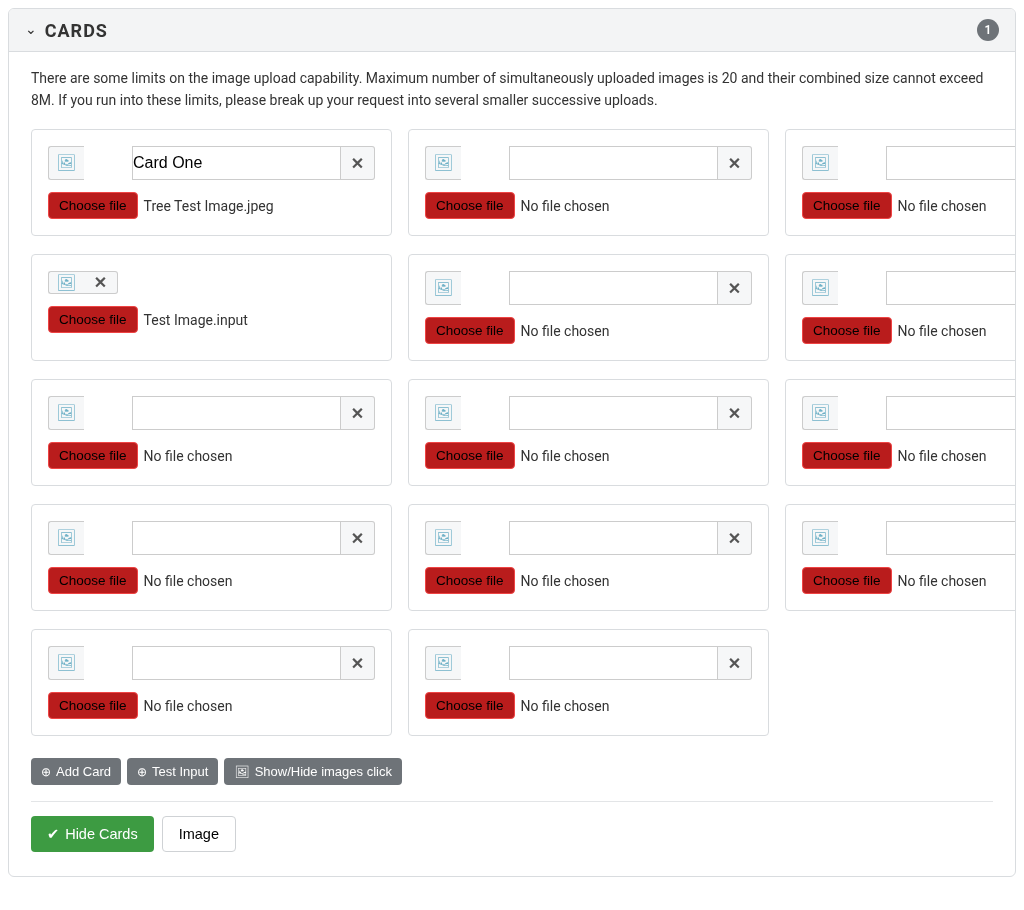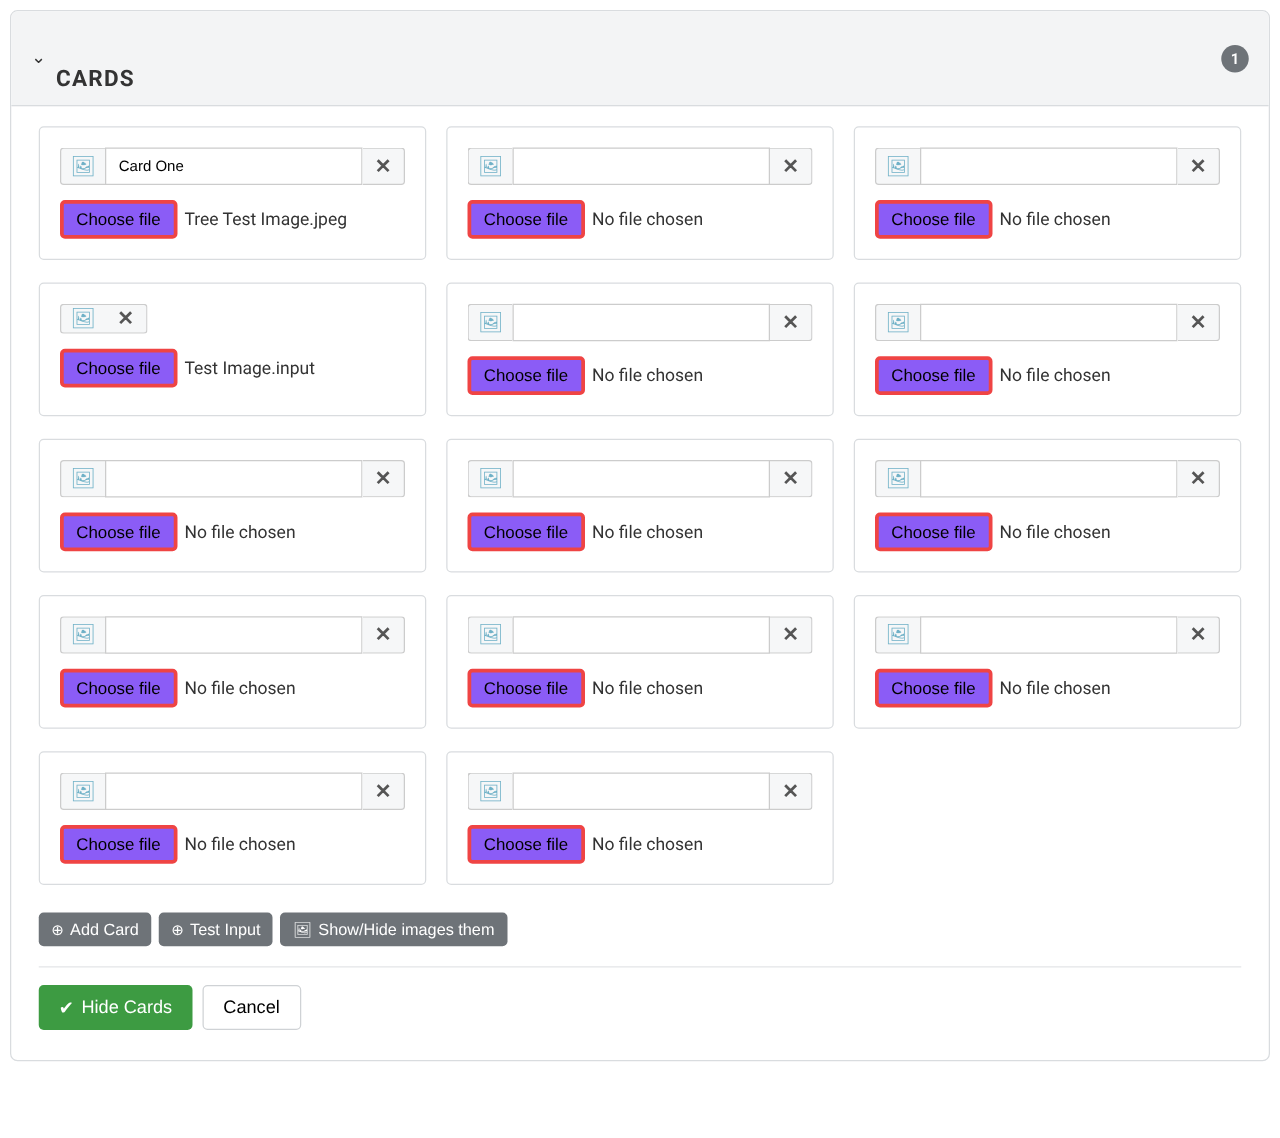--- a/index.html
+++ b/index.html
@@ -26,7 +26,7 @@
       border-bottom: 1px solid #d9dcdf;
     }
     .panel-header-left { display: flex; align-items: center; gap: 8px; }
-    .panel-title { font-size: 18px; font-weight: 700; letter-spacing: 1px; margin-top: 34px; }
+    .panel-title { font-size: 18px; font-weight: 700; letter-spacing: 1px; }
     .chev { font-size: 14px; line-height:1; display:inline-block; transform: translateY(-1px);}
     .badge {
       width: 22px; height: 22px; border-radius: 50%;

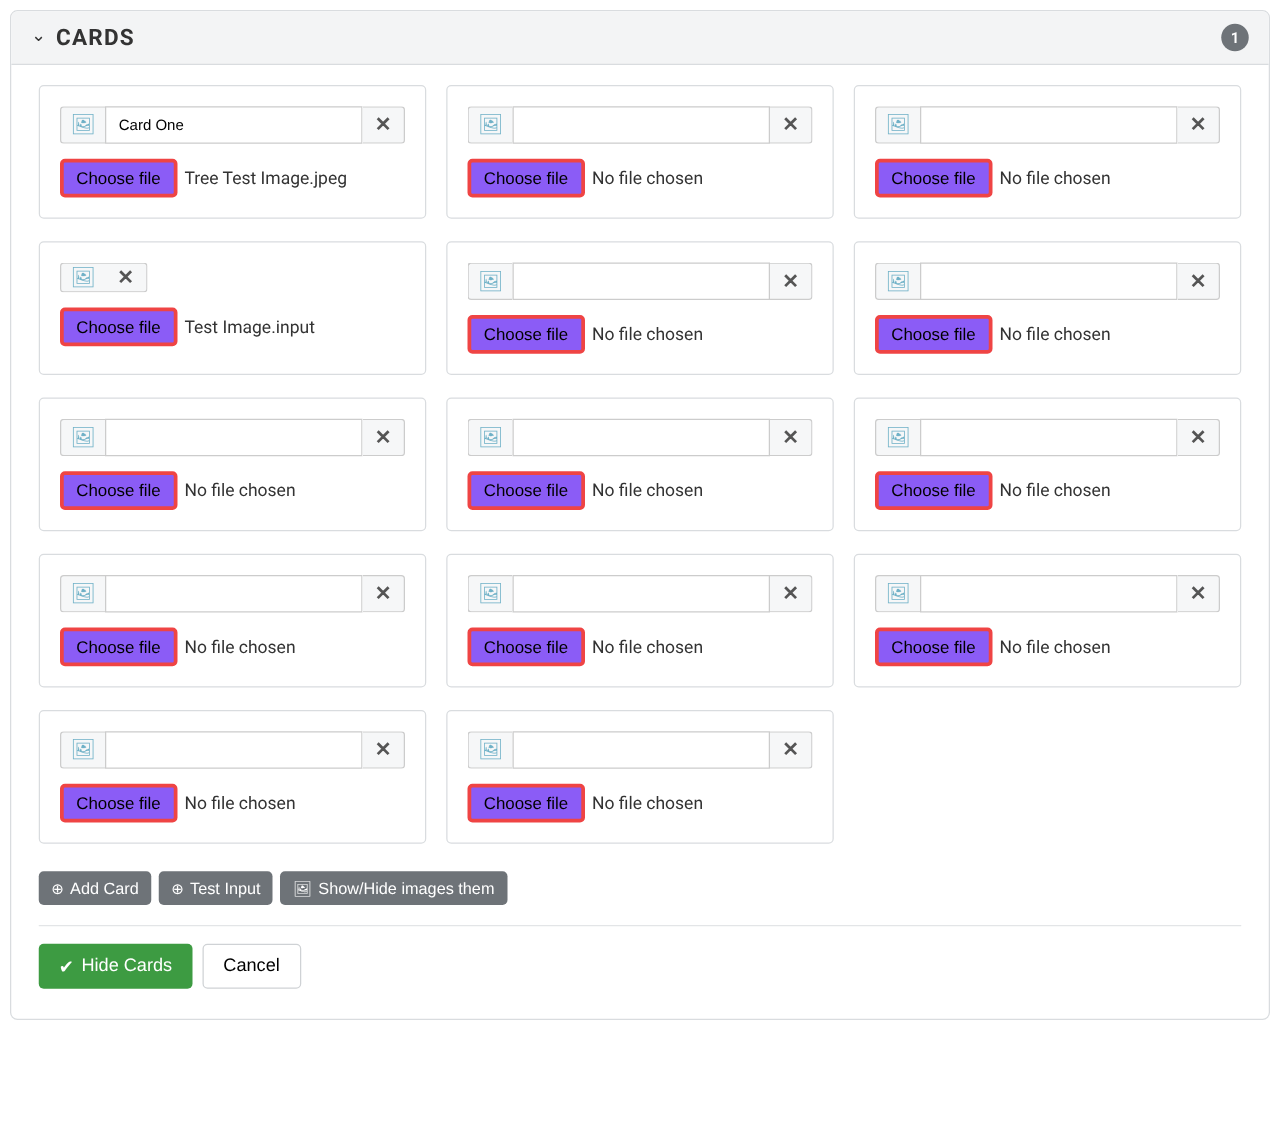--- a/index.html
+++ b/index.html
@@ -111,6 +111,7 @@
 
   <div class="panel-body">
 
+    <p class="intro2">There are some limits on the image upload capability. Maximum number of simultaneously uploaded images is 20 and their combined size cannot exceed 8M. If you run into these limits, please break up your request into several smaller successive uploads.</p>
 
     <div class="grid" id="cards-grid">
         <div class="card">

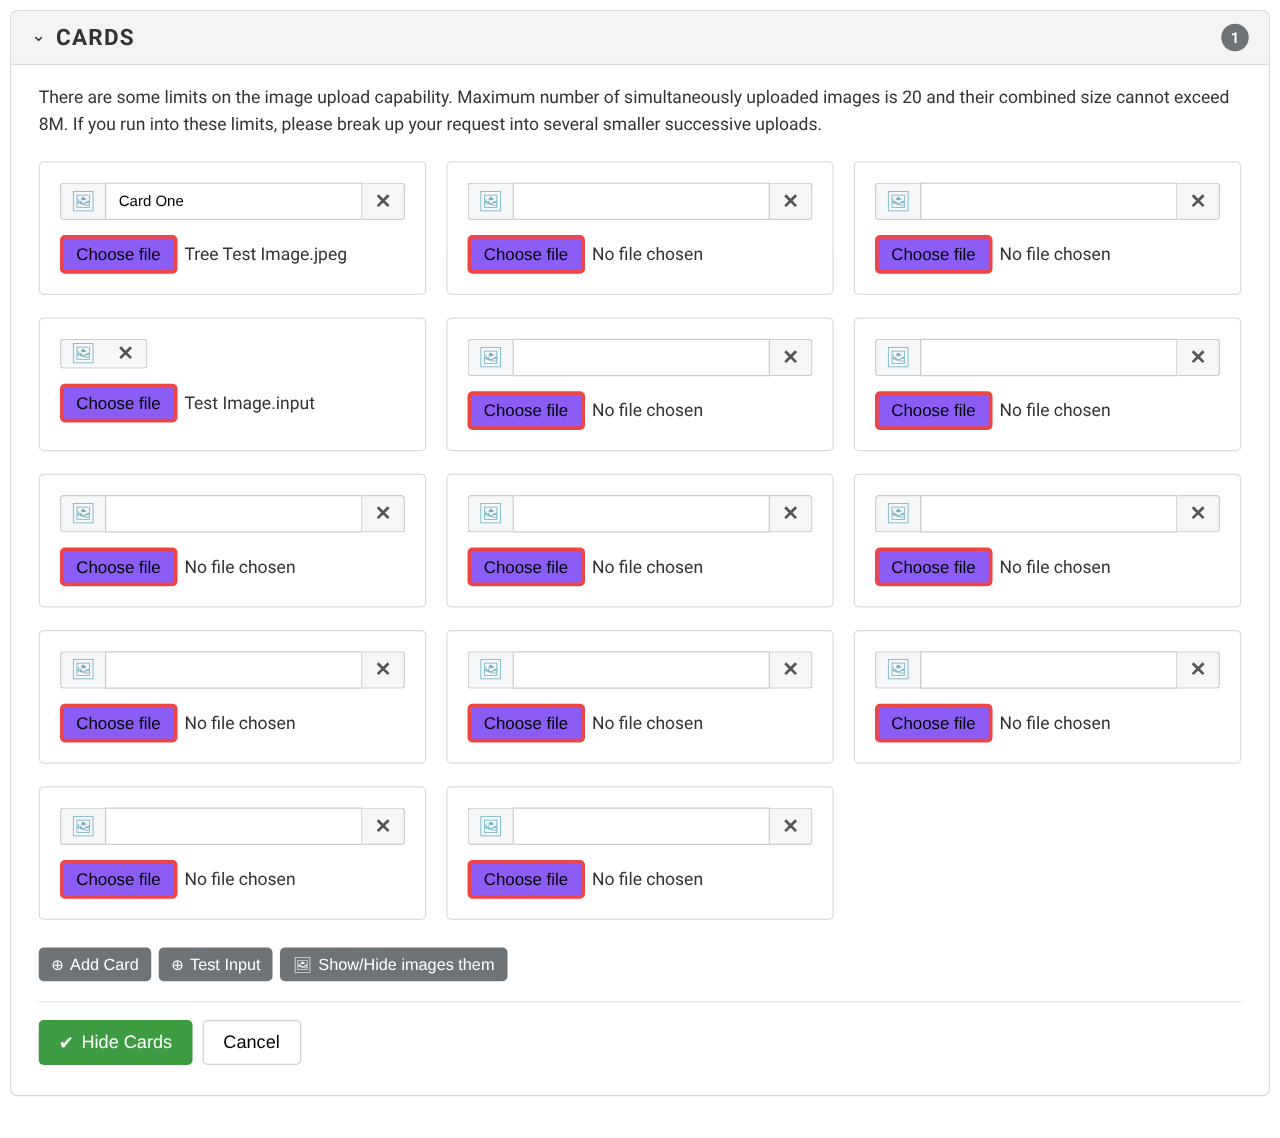--- a/index.html
+++ b/index.html
@@ -58,10 +58,11 @@
     .img-glyph { color: #6fb1c7; font-size: 16px; line-height:1; }
     .card-input {
       flex: 1; min-width: 0;
-      padding: 7px 10px; font-size: 12px;
+      padding: 7px 0; font-size: 16px;
       border: 1px solid #ccc; border-left: 1px solid #ccc;
       border-radius: 0;
       outline: none;
+      margin-left: 48px;
     }
     .remove-btn {
       width: 34px;

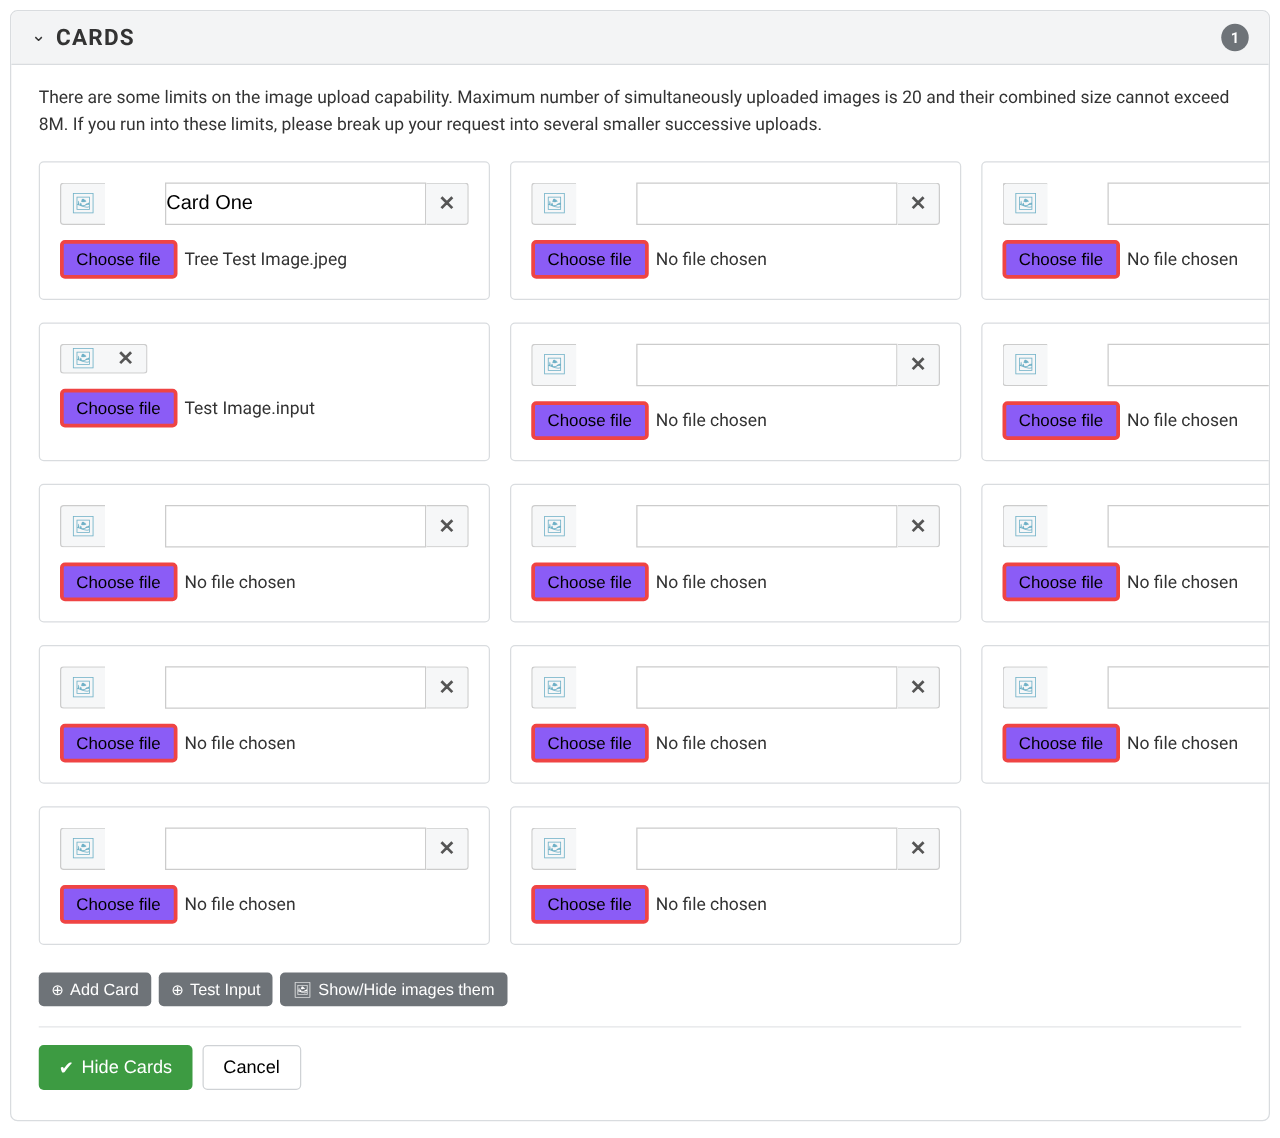--- a/index.html
+++ b/index.html
@@ -74,8 +74,8 @@
     }
     .row2 { display: flex; align-items: center; gap: 6px; }
     .choose-btn {
-      padding: 5px 10px; border: 3px solid #ef4444; border-radius: 4px;
-      background: #8b5cf6; font-size: 13.5px; cursor: pointer;
+      padding: 5px 10px; border: 1px solid #ef4444; border-radius: 4px;
+      background: #b91c1c; font-size: 13.5px; cursor: pointer;
     }
     .file-label { font-size: 14px; }
     .toolbar { margin-top: 22px; display: flex; gap: 6px; }

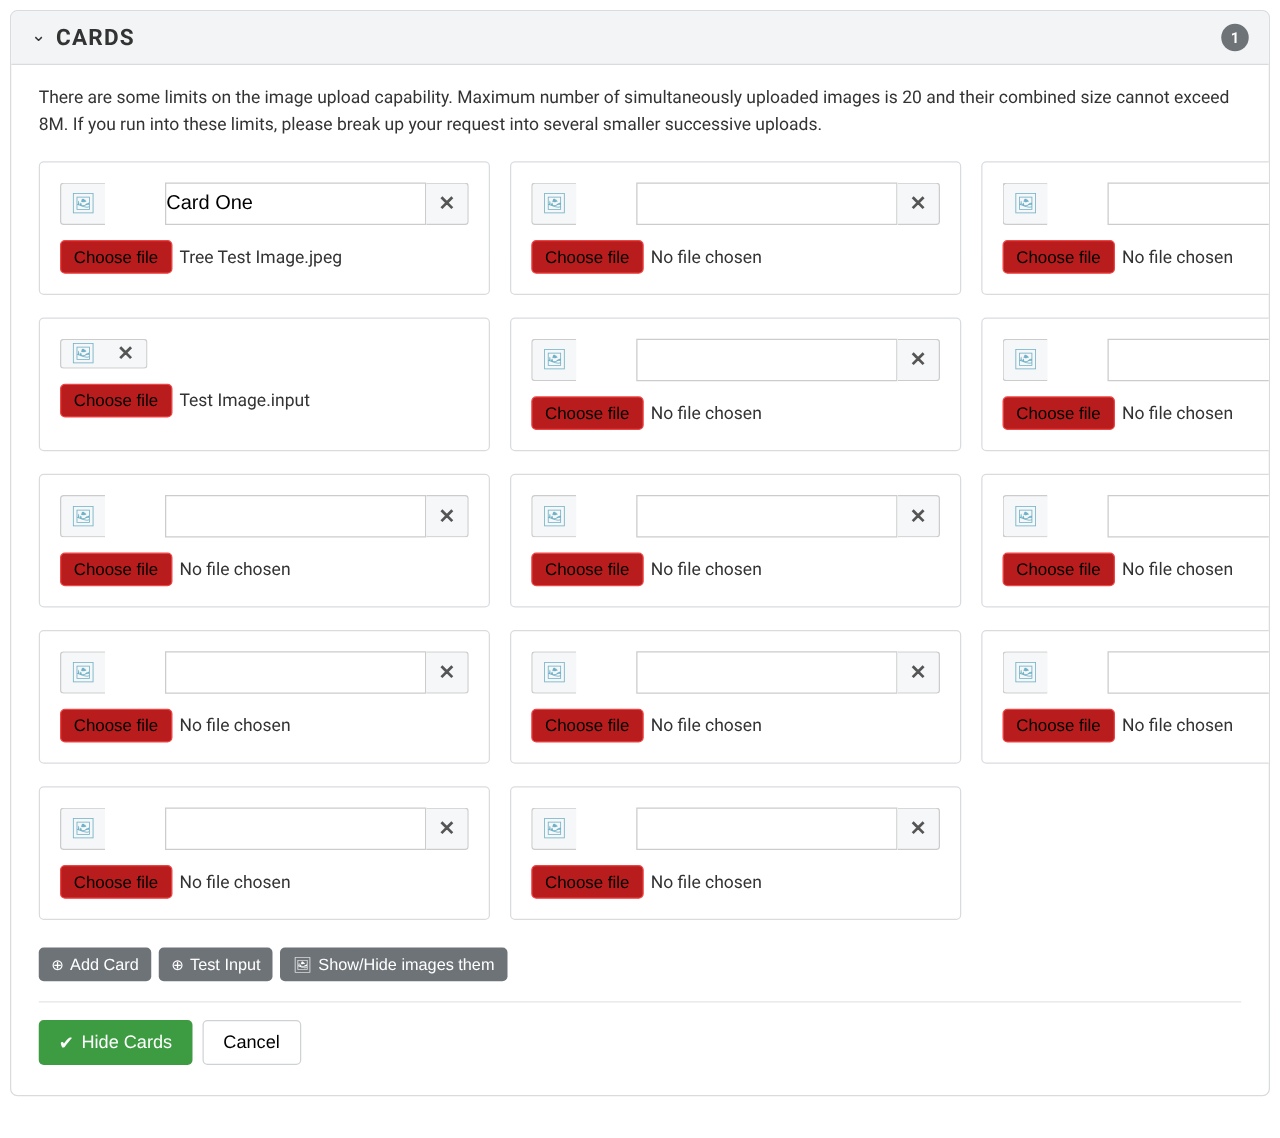--- a/index.html
+++ b/index.html
@@ -337,7 +337,7 @@
       </button>
       <button class="tbtn">
         <span class="ticon">🖼</span>
-        <span>Show/Hide images them</span>
+        <span>Show/Hide images click</span>
       </button>
     </div>
 

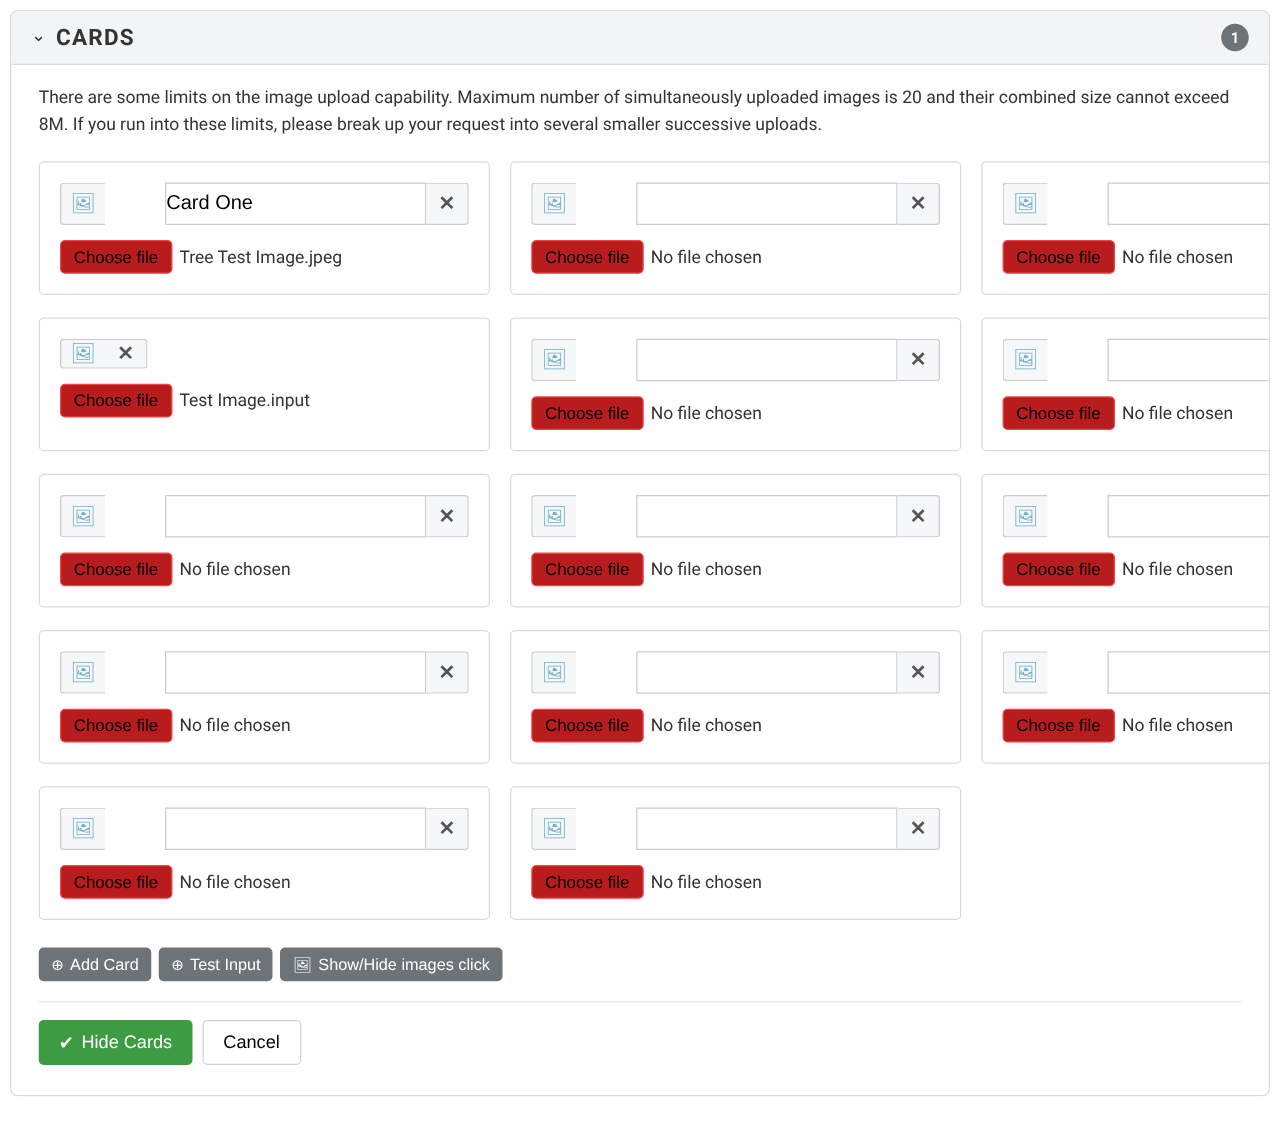--- a/index.html
+++ b/index.html
@@ -348,7 +348,7 @@
         <span>✔</span>
         <span>Hide Cards</span>
       </button>
-      <button class="cancel-btn">Cancel</button>
+      <button class="cancel-btn">Image</button>
     </div>
 
   </div>

